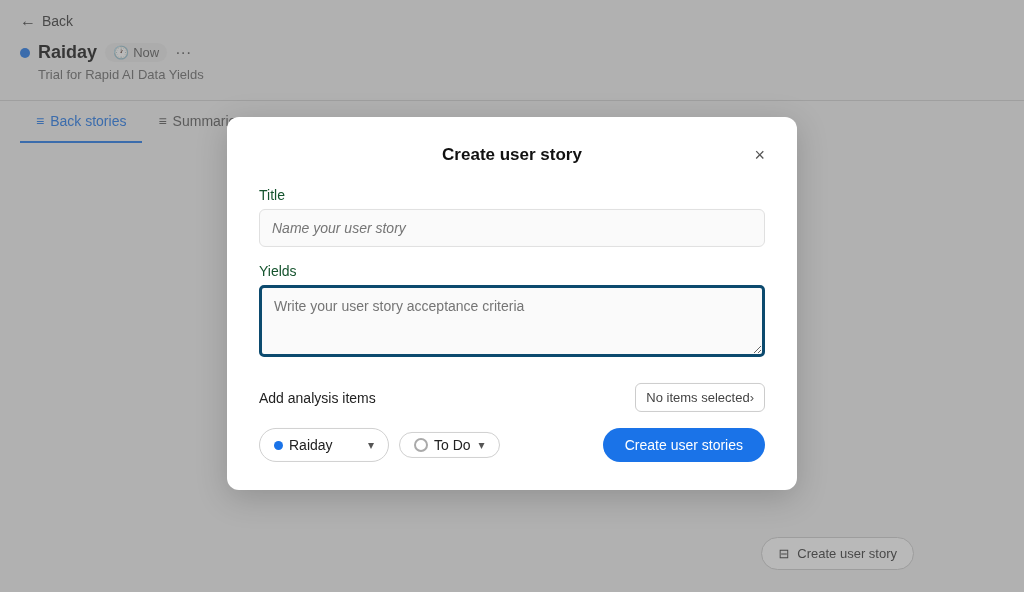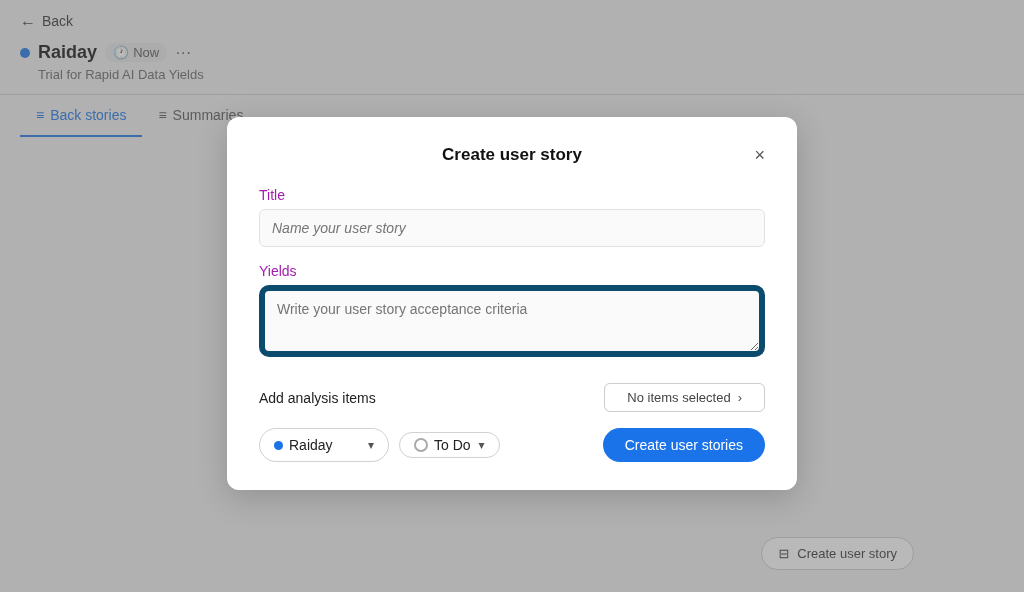--- a/index.html
+++ b/index.html
@@ -81,7 +81,7 @@
       font-size: 13px;
       color: #666;
       margin-left: 18px;
-      margin-bottom: 4px;
+      margin-bottom: 10px;
     }
 
     .divider {

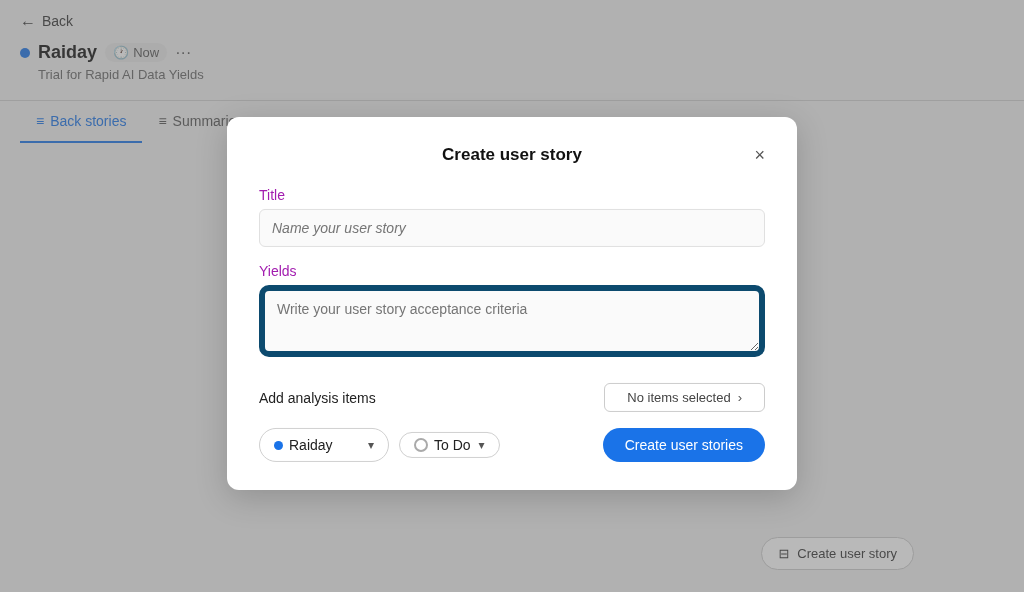--- a/index.html
+++ b/index.html
@@ -169,7 +169,7 @@
     .form-label {
       font-size: 14px;
       font-weight: 500;
-      color: #a21caf;
+      color: #14532d;
       margin-bottom: 6px;
       display: block;
     }

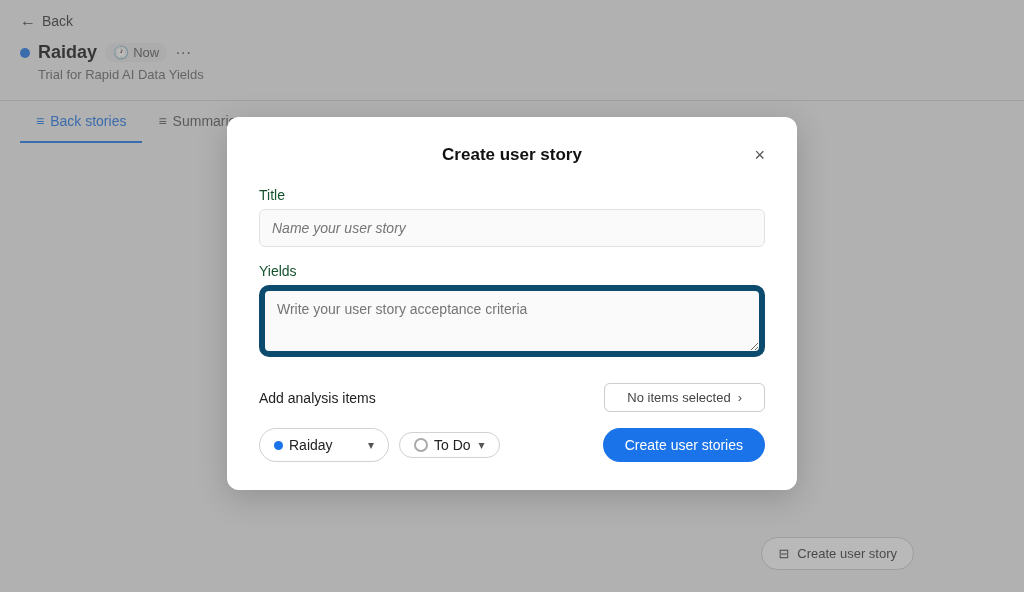--- a/index.html
+++ b/index.html
@@ -189,8 +189,8 @@
 
     .form-textarea {
       width: 100%;
-      border: 6px solid #0c4a6e;
-      border-radius: 10px;
+      border: 3px solid #0c4a6e;
+      border-radius: 5px;
       padding: 10px 12px;
       font-size: 14px;
       color: #999;

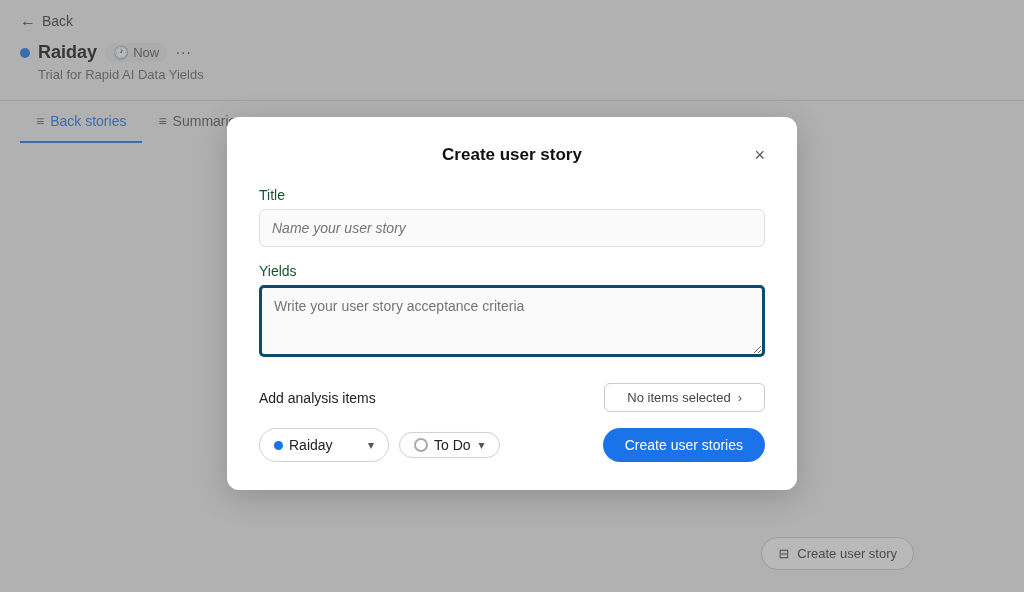--- a/index.html
+++ b/index.html
@@ -218,10 +218,10 @@
     .items-selected-btn {
       display: flex;
       align-items: center;
-      gap: 7px;
+      gap: 0;
       border: 1px solid #ccc;
       border-radius: 6px;
-      padding: 6px 22px;
+      padding: 6px 10px;
       font-size: 13px;
       color: #444;
       background: #fff;

